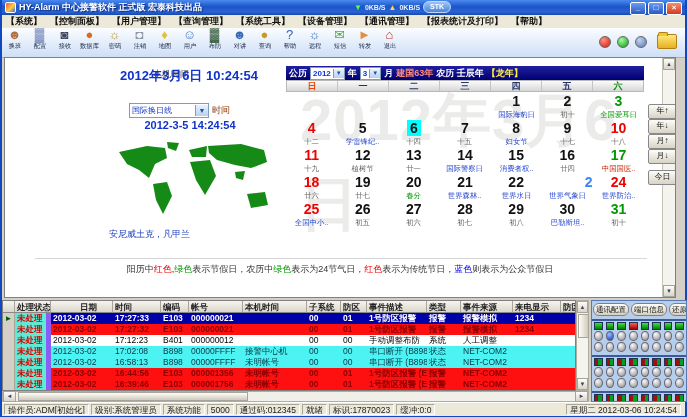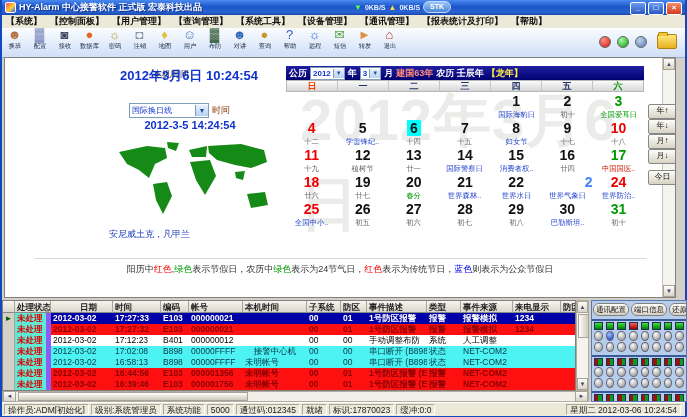--- a/index.html
+++ b/index.html
@@ -421,7 +421,7 @@
         <div class="tcell" style="width: 48px;">17:02:08</div>
         <div class="tcell" style="width: 28px;">B898</div>
         <div class="tcell" style="width: 54px;">00000FFFF</div>
-        <div class="tcell" style="width: 64px; text-align: center;">接警中心机</div>
+        <div class="tcell" style="width: 64px;">接警中心机</div>
         <div class="tcell" style="width: 34px;">00</div>
         <div class="tcell" style="width: 26px;">00</div>
         <div class="tcell" style="width: 60px;">串口断开 (B898)</div>

